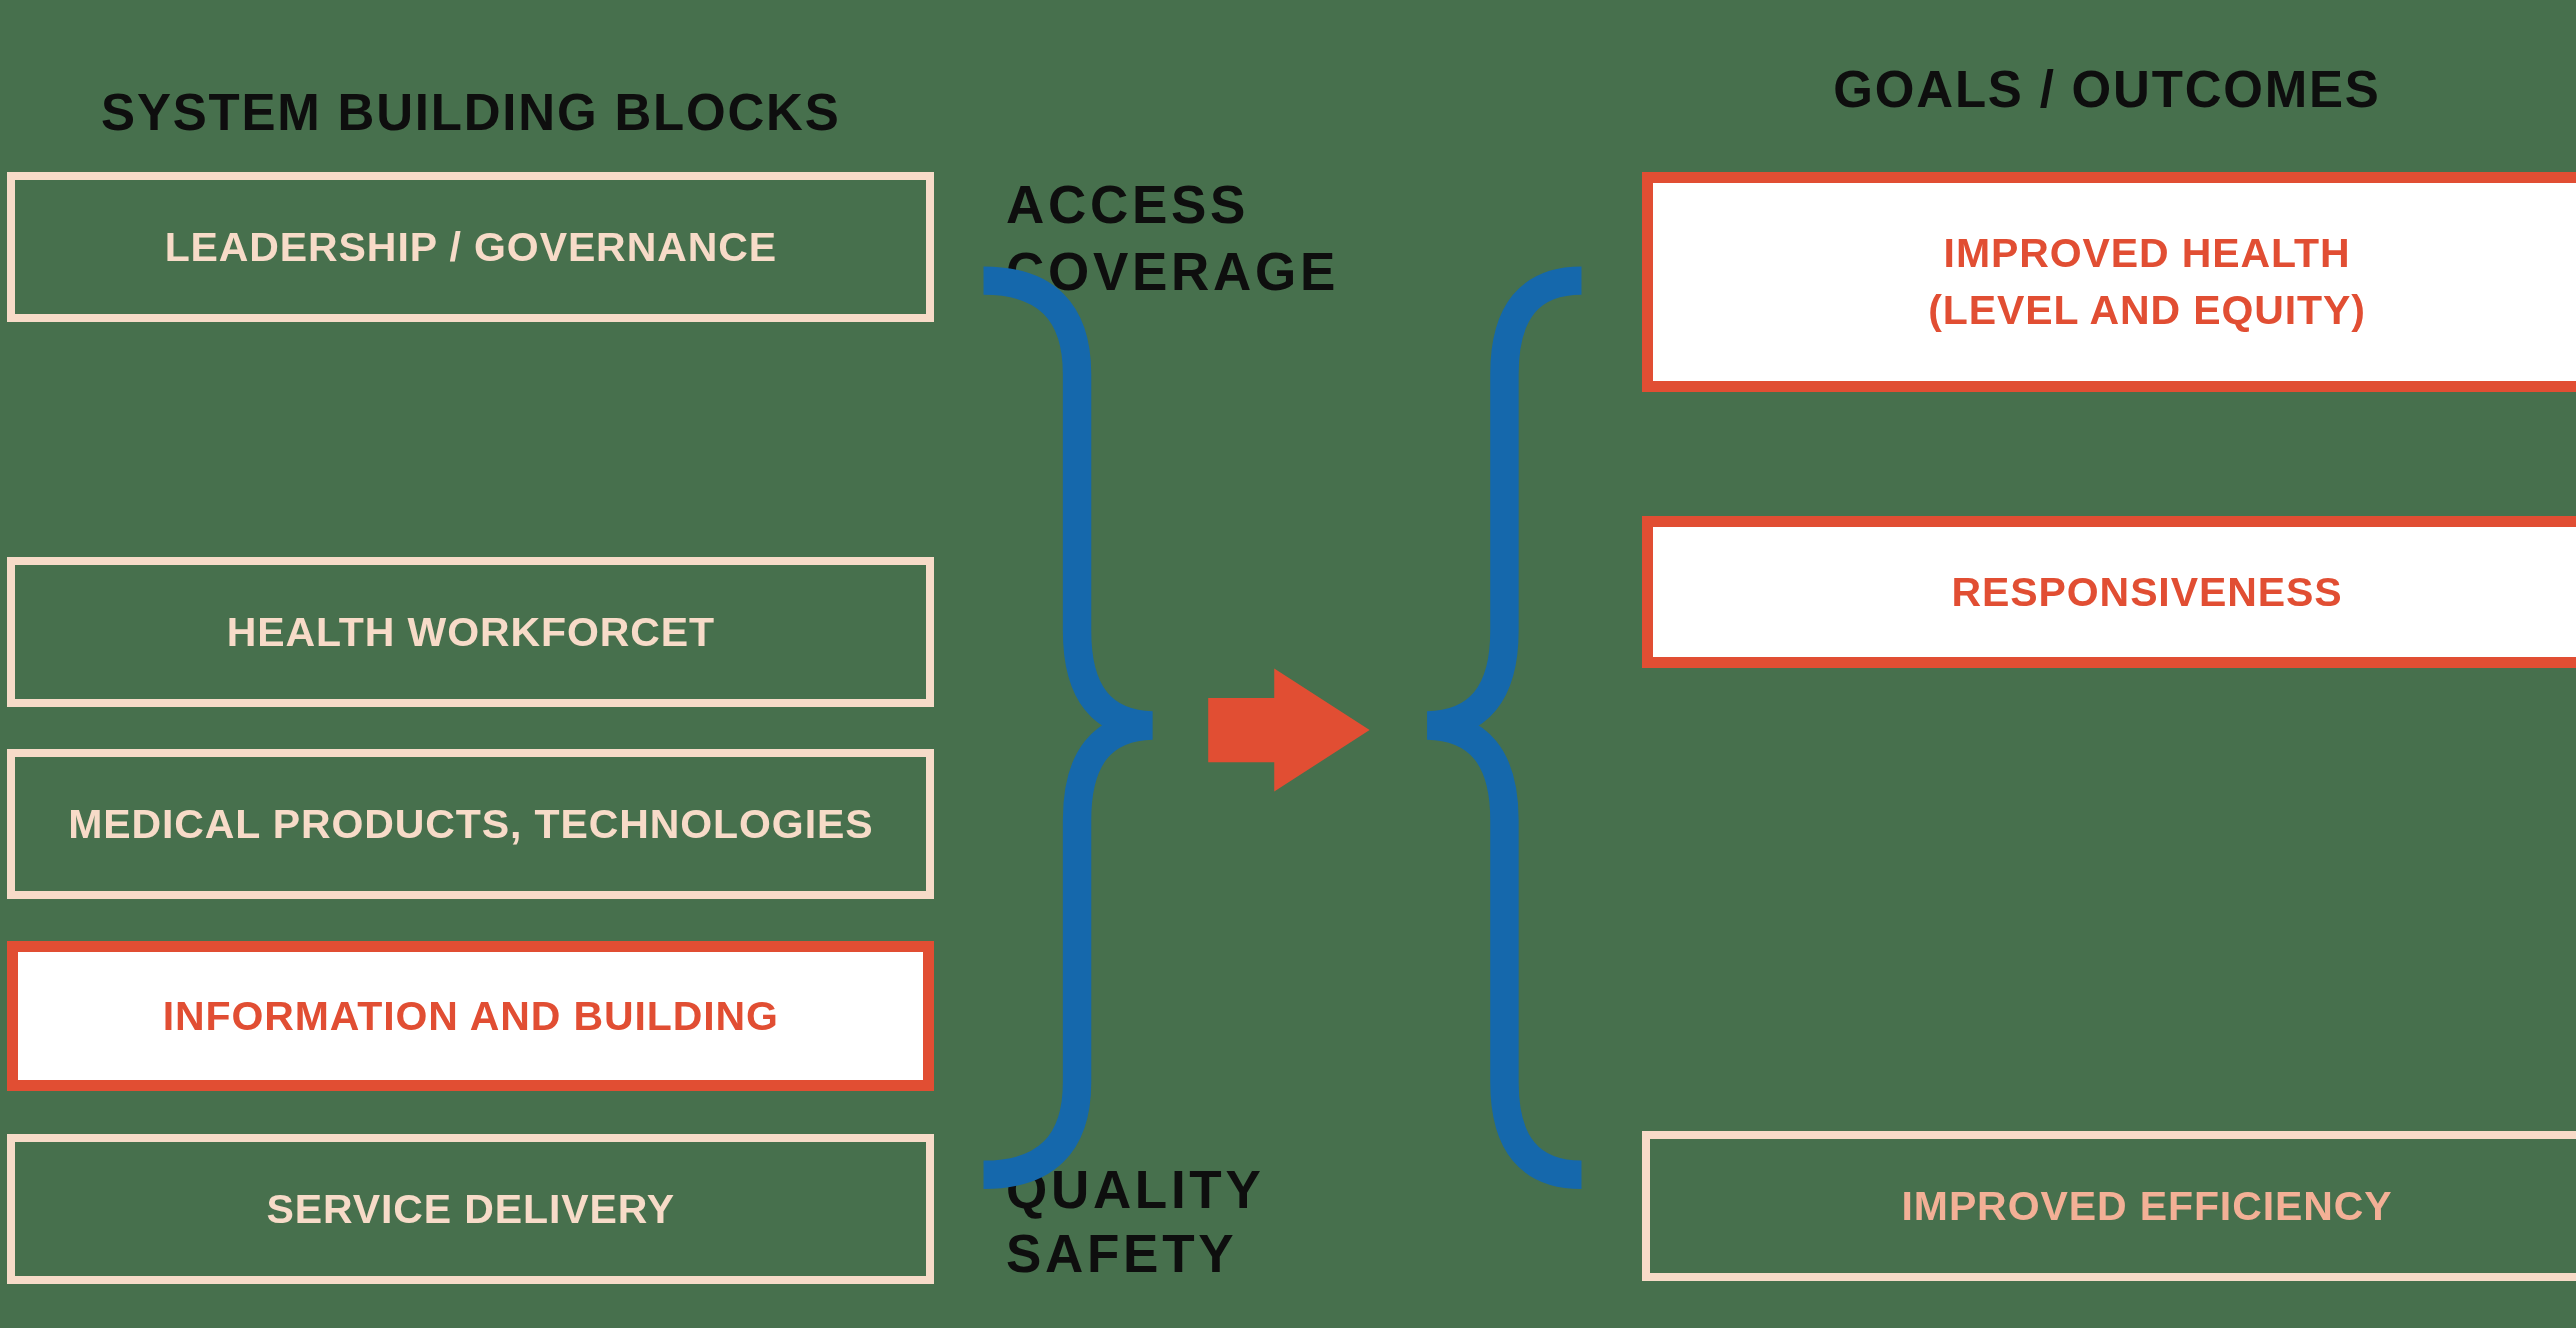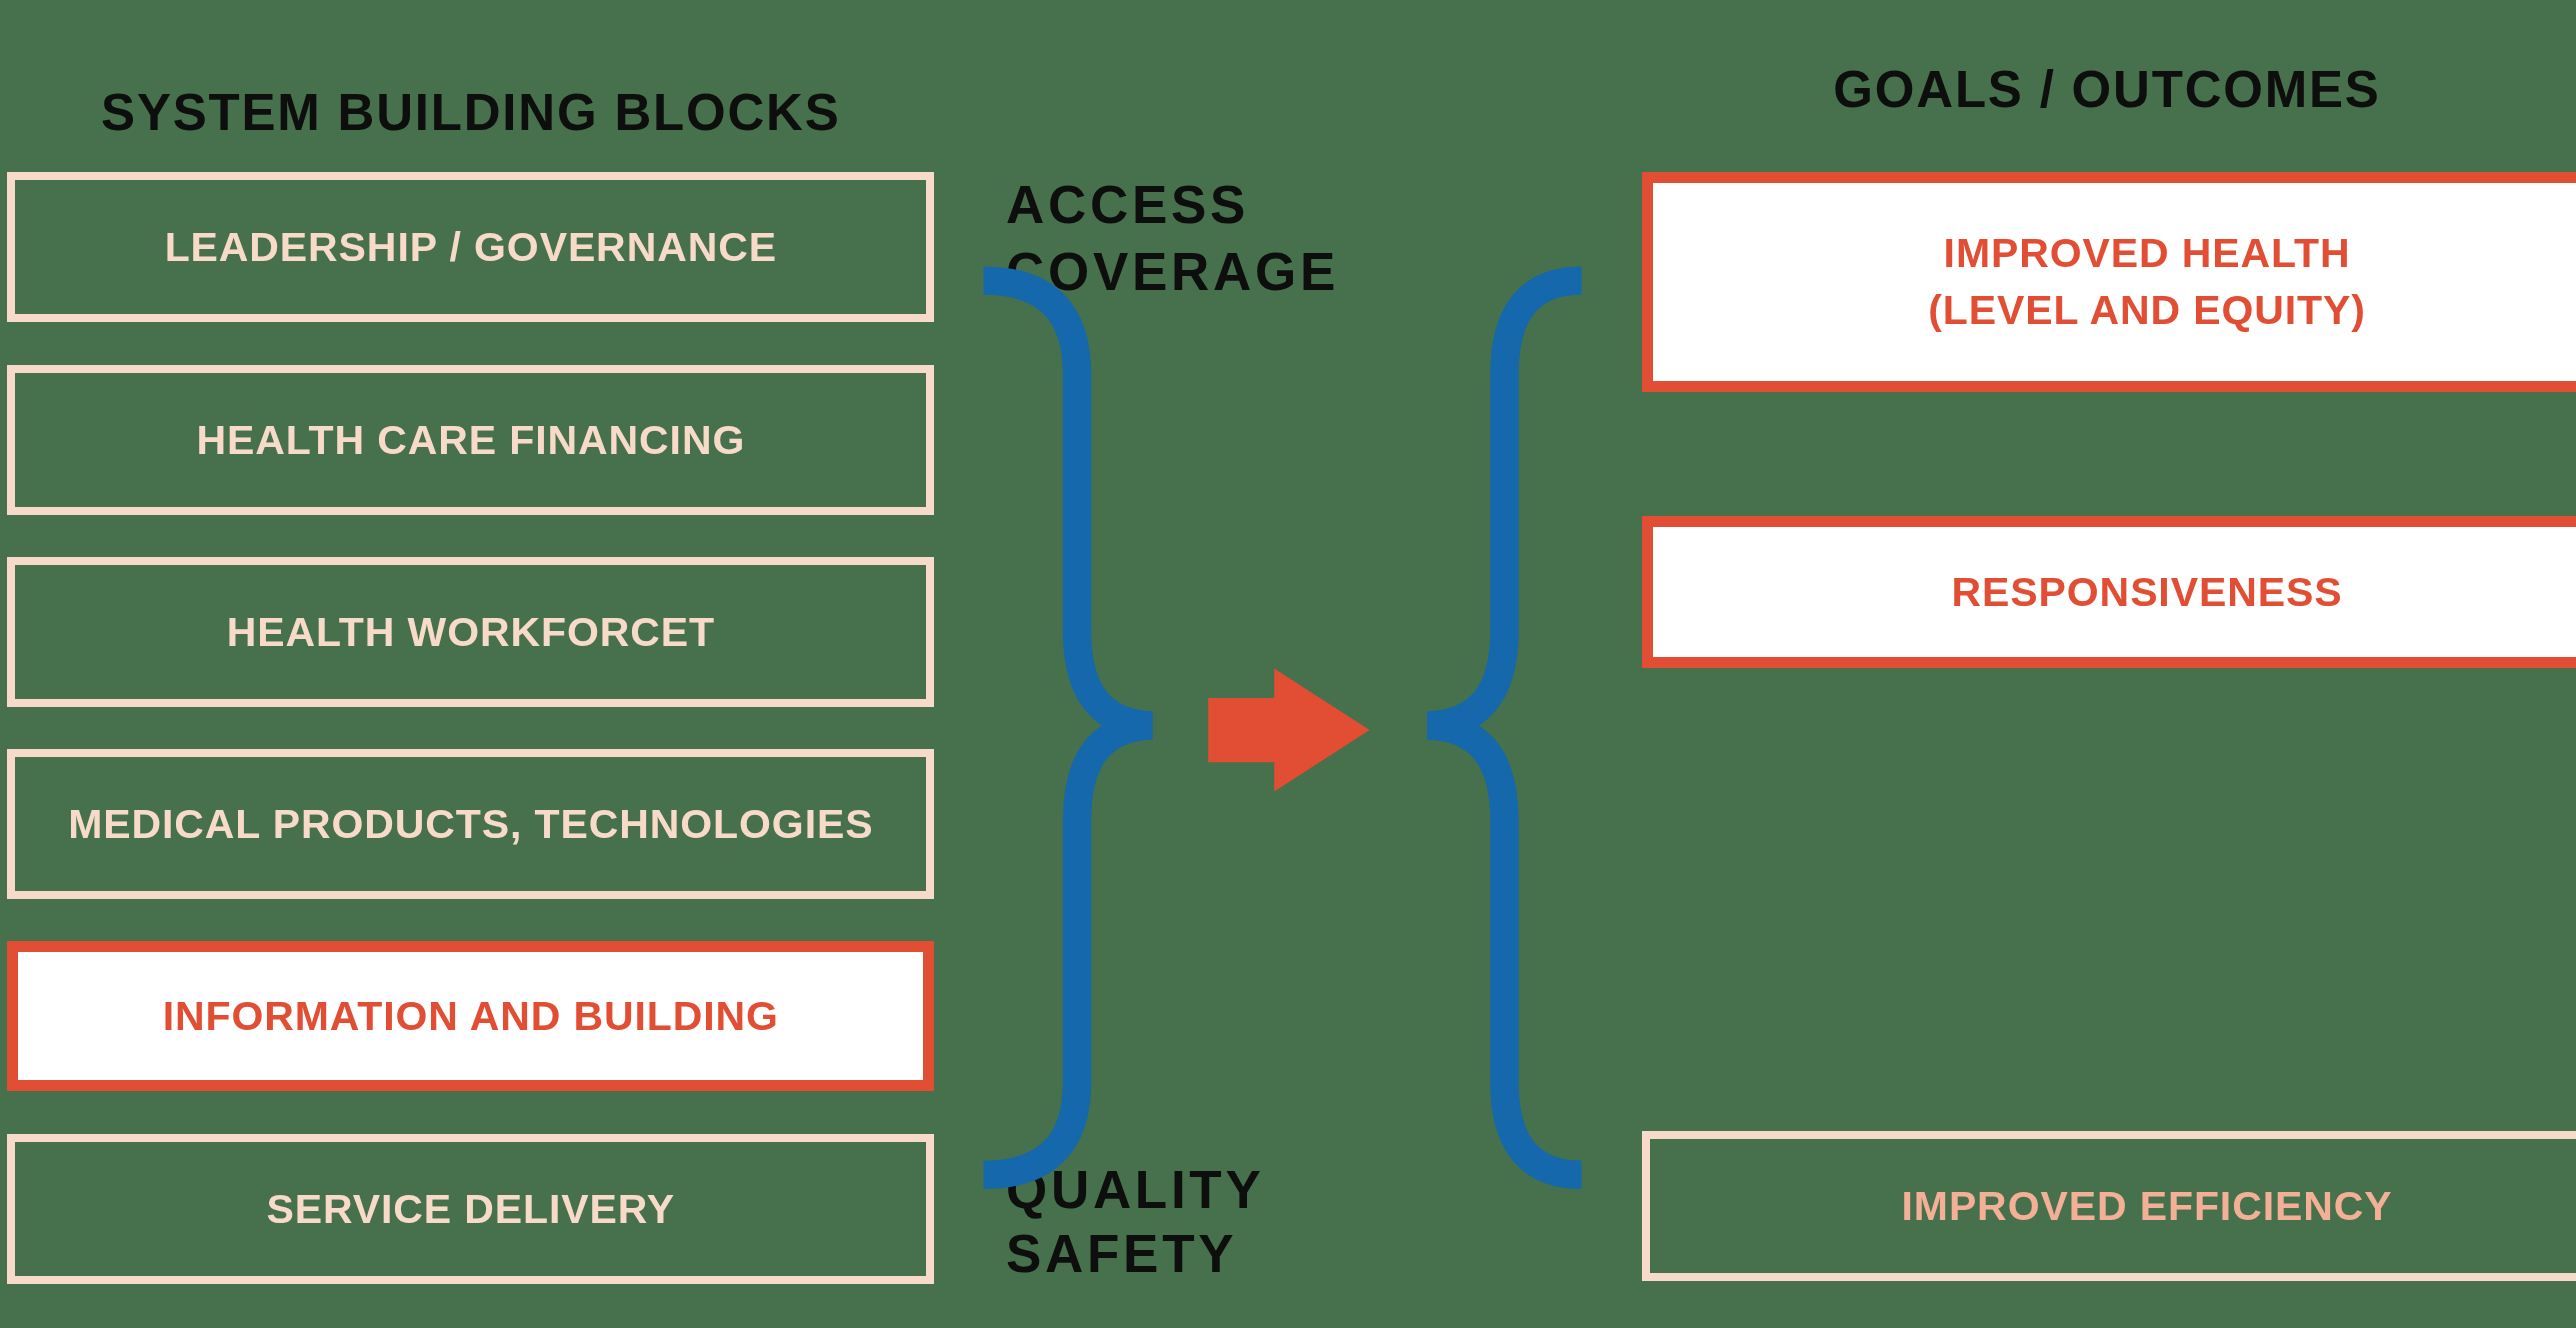--- a/index.html
+++ b/index.html
@@ -116,9 +116,6 @@
   <div class="box outline-cream l1">
     <div class="label-line">LEADERSHIP / GOVERNANCE</div>
   </div>
-  <div class="box outline-cream l2">
-    <div class="label-line">HEALTH CARE FINANCING</div>
-  </div>
   <div class="box outline-cream l3">
     <div class="label-line">HEALTH WORKFORCET</div>
   </div>

